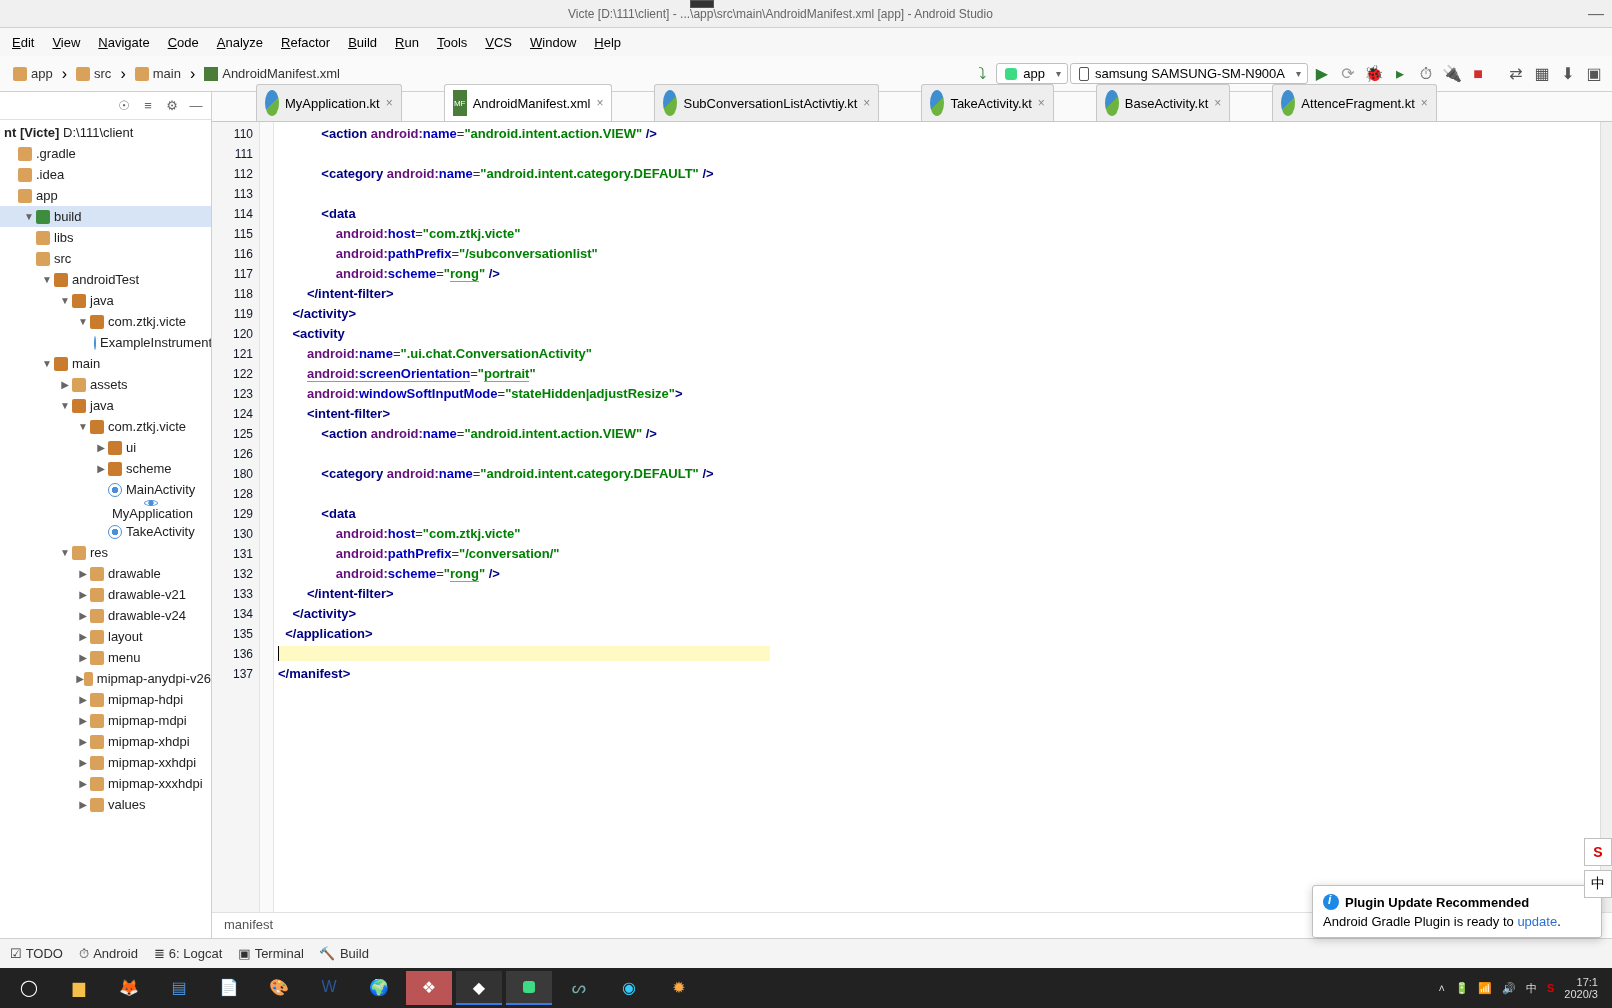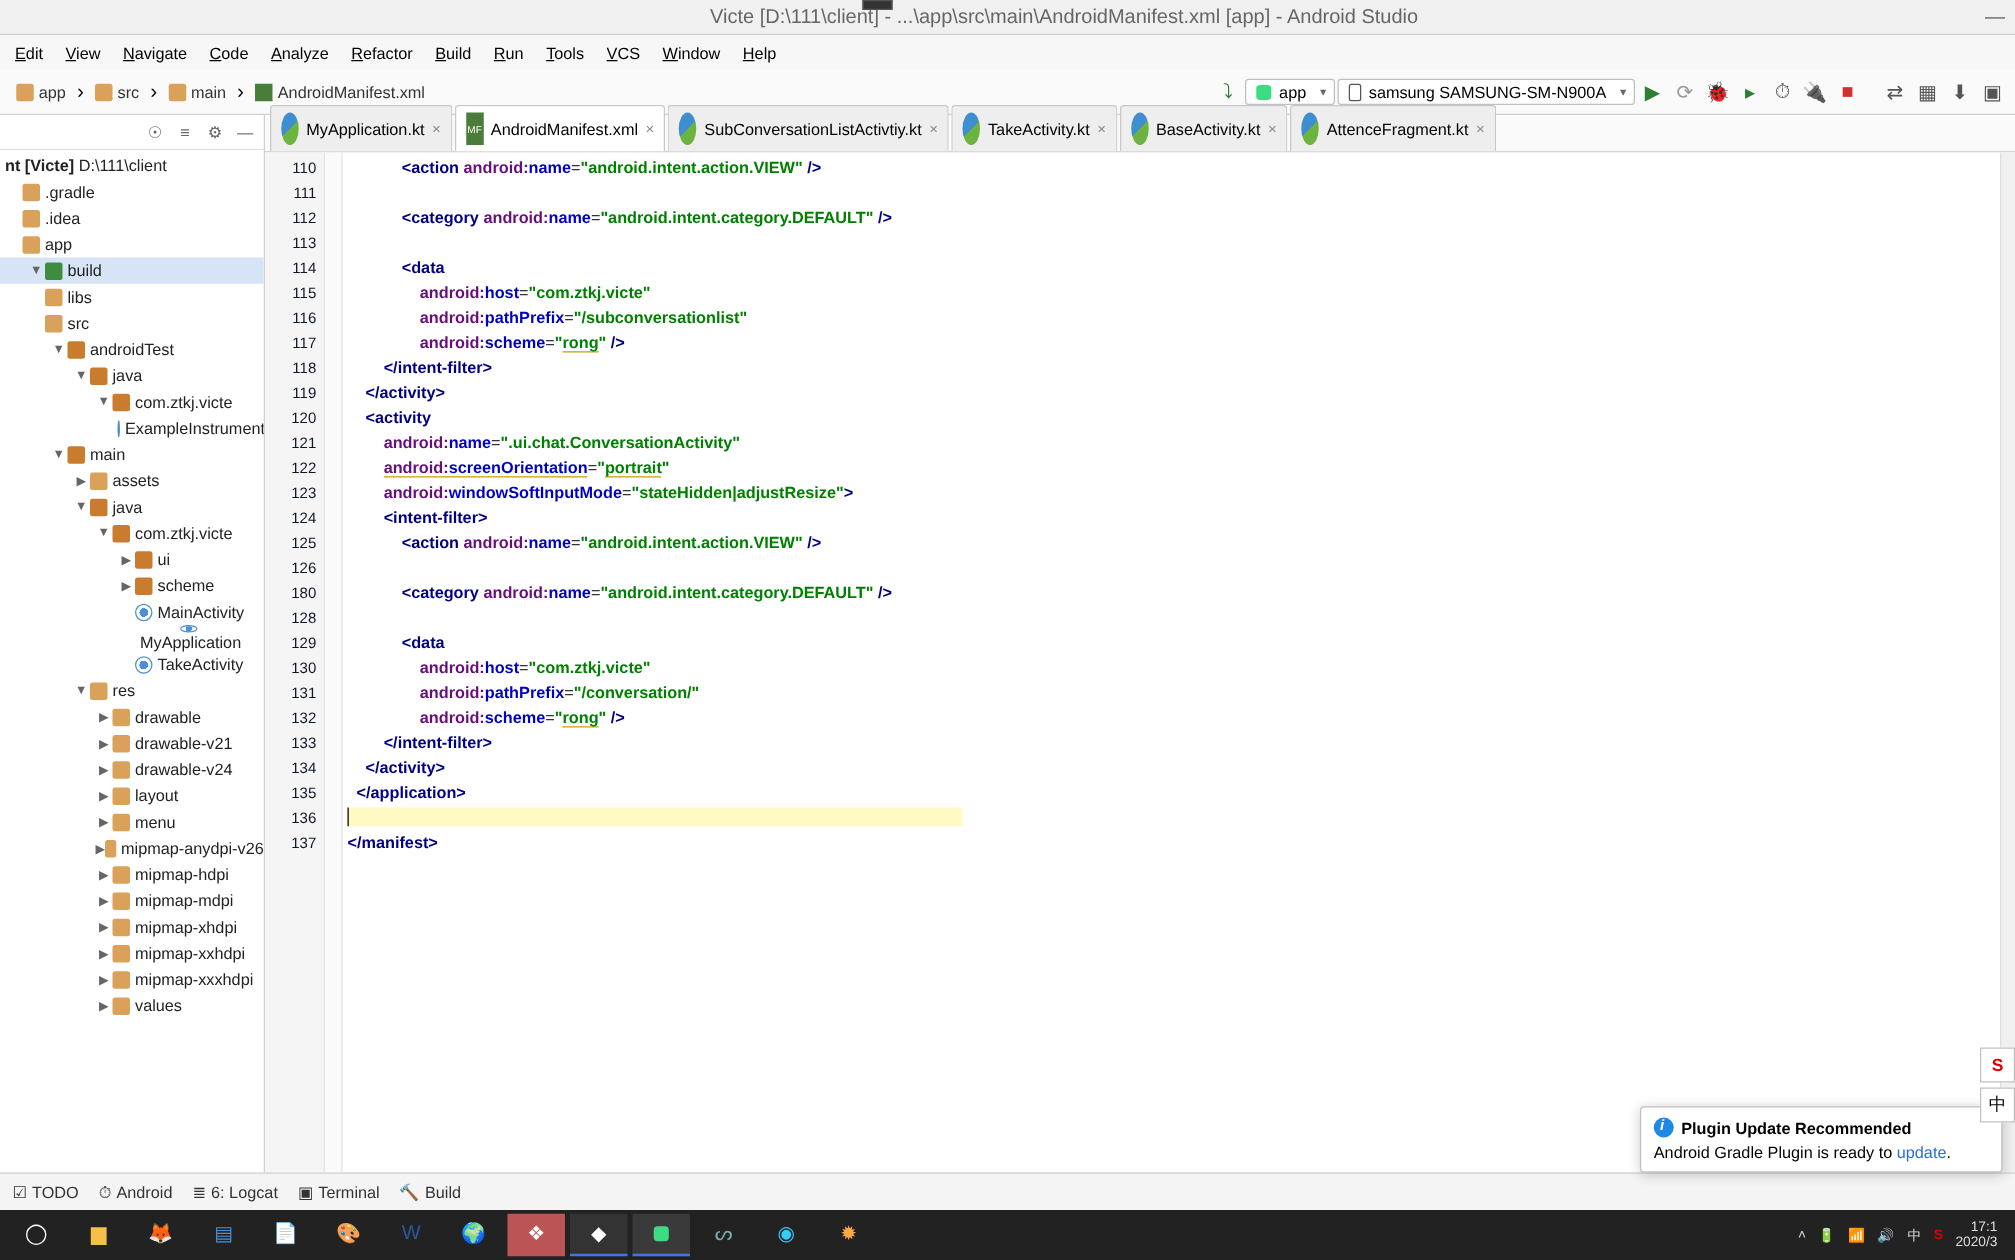--- a/index.html
+++ b/index.html
@@ -8,7 +8,7 @@
 
 .titlebar { height: 28px; background: #f0f0f0; display: flex; align-items: center; padding: 0 8px; border-bottom: 1px solid #d0d0d0; }
 .title-tab { position: absolute; top: 0; left: 690px; background: #333; border: 1px solid #555; width: 24px; height: 8px; }
-.window-title { margin-left: 560px; color: #666; font-size: 16px; }
+.window-title { margin-left: 560px; color: #666; font-size: 12px; }
 .win-controls { margin-left: auto; display: flex; gap: 14px; color: #666; }
 
 

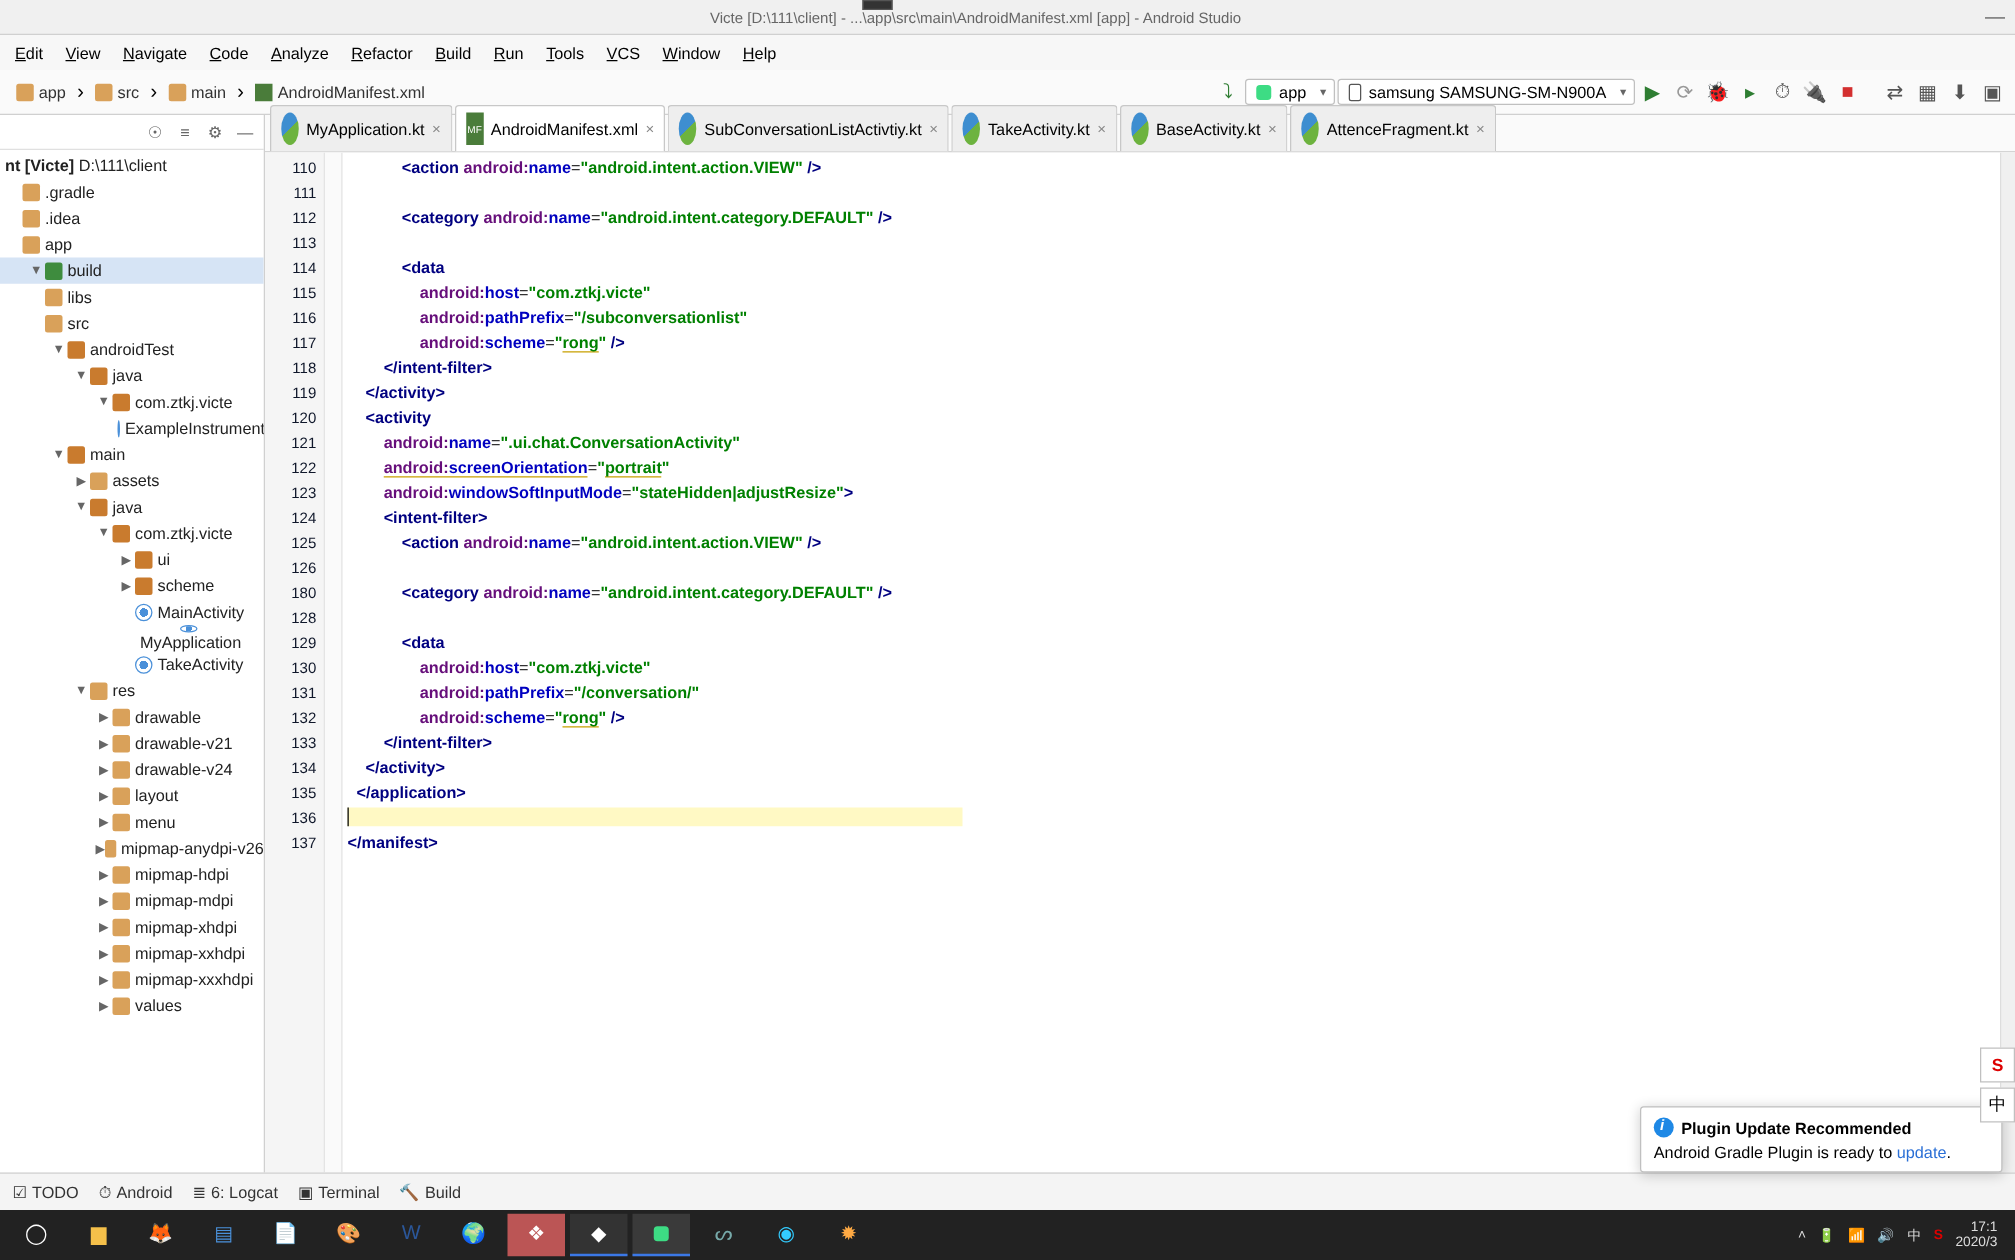--- a/index.html
+++ b/index.html
@@ -50,7 +50,7 @@
 
 .editor { flex: 1; display: flex; flex-direction: column; }
 .tabs { height: 30px; display: flex; align-items: flex-end; border-bottom: 1px solid #c8c8c8; background:#fafafa; padding-left:4px; }
-.tab { display: flex; align-items: center; gap: 6px; padding: 5px 8px; border: 1px solid #c8c8c8; border-bottom: none; background: #eee; margin-right: 2px; font-size: 13px; border-radius: 3px 3px 0 0; cursor: pointer; }
+.tab { display: flex; align-items: center; gap: 6px; padding: 5px 8px; border: 1px solid #c8c8c8; border-bottom: none; background: #eee; margin-right: 2px; font-size: 13px; border-radius: 3px 3px 0 0; cursor: pointer; margin-left: 40px; }
 .tab.active { background: #fff; }
 .tab .x { color: #888; cursor:pointer; font-size:12px; }
 .tabico { width: 14px; height: 26px; text-align: center; }

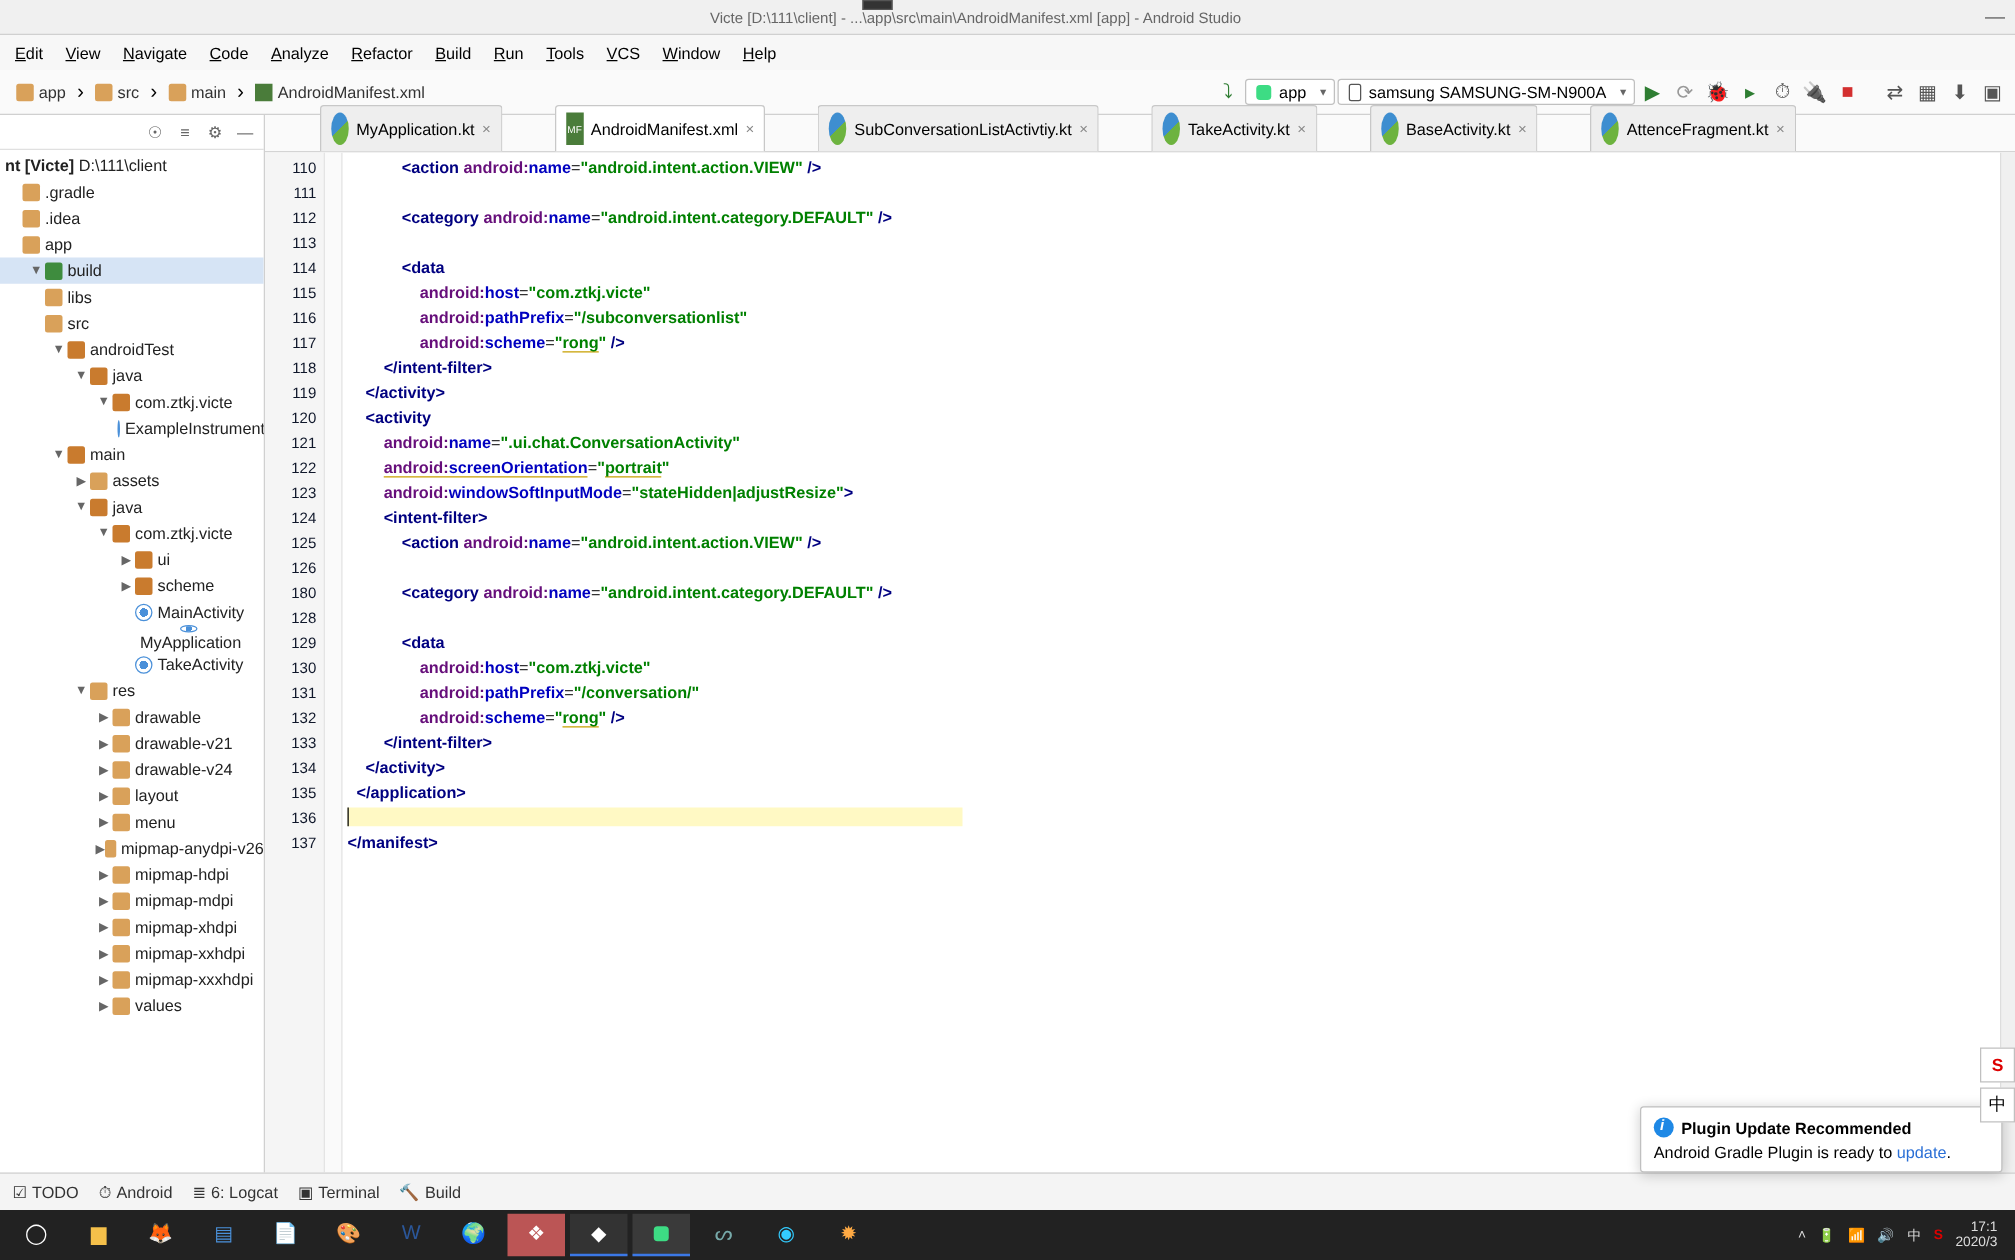--- a/index.html
+++ b/index.html
@@ -454,6 +454,9 @@
       <div class="code" id="code"><div>            <span class="t">&lt;action</span> <span class="a">android:</span><span class="an">name</span><span class="eq">=</span><span class="v">"android.intent.action.VIEW"</span> <span class="t">/&gt;</span></div><div>&nbsp;</div><div>            <span class="t">&lt;category</span> <span class="a">android:</span><span class="an">name</span><span class="eq">=</span><span class="v">"android.intent.category.DEFAULT"</span> <span class="t">/&gt;</span></div><div>&nbsp;</div><div>            <span class="t">&lt;data</span></div><div>                <span class="a">android:</span><span class="an">host</span><span class="eq">=</span><span class="v">"com.ztkj.victe"</span></div><div>                <span class="a">android:</span><span class="an">pathPrefix</span><span class="eq">=</span><span class="v">"/subconversationlist"</span></div><div>                <span class="a">android:</span><span class="an">scheme</span><span class="eq">=</span><span class="v">"<span class="uline">rong</span>"</span> <span class="t">/&gt;</span></div><div>        <span class="t">&lt;/intent-filter&gt;</span></div><div>    <span class="t">&lt;/activity&gt;</span></div><div>    <span class="t">&lt;activity</span></div><div>        <span class="a">android:</span><span class="an">name</span><span class="eq">=</span><span class="v">".ui.chat.ConversationActivity"</span></div><div>        <span class="uline"><span class="a">android:</span><span class="an">screenOrientation</span></span><span class="eq">=</span><span class="v">"<span class="uline">portrait</span>"</span></div><div>        <span class="a">android:</span><span class="an">windowSoftInputMode</span><span class="eq">=</span><span class="v">"stateHidden|adjustResize"</span><span class="t">&gt;</span></div><div>        <span class="t">&lt;intent-filter&gt;</span></div><div>            <span class="t">&lt;action</span> <span class="a">android:</span><span class="an">name</span><span class="eq">=</span><span class="v">"android.intent.action.VIEW"</span> <span class="t">/&gt;</span></div><div>&nbsp;</div><div>            <span class="t">&lt;category</span> <span class="a">android:</span><span class="an">name</span><span class="eq">=</span><span class="v">"android.intent.category.DEFAULT"</span> <span class="t">/&gt;</span></div><div>&nbsp;</div><div>            <span class="t">&lt;data</span></div><div>                <span class="a">android:</span><span class="an">host</span><span class="eq">=</span><span class="v">"com.ztkj.victe"</span></div><div>                <span class="a">android:</span><span class="an">pathPrefix</span><span class="eq">=</span><span class="v">"/conversation/"</span></div><div>                <span class="a">android:</span><span class="an">scheme</span><span class="eq">=</span><span class="v">"<span class="uline">rong</span>"</span> <span class="t">/&gt;</span></div><div>        <span class="t">&lt;/intent-filter&gt;</span></div><div>    <span class="t">&lt;/activity&gt;</span></div><div>  <span class="t">&lt;/application&gt;</span></div><div><span class="hl"><span class="cursor"></span>                                                                                                                                        </span></div><div><span class="t">&lt;/manifest&gt;</span></div></div>
       <div class="rightstrip"></div>
     </div>
+    <div style="height:26px;border-top:1px solid #e0e0e0;padding:4px 12px;font-size:13px;color:#555">
+      <span>manifest</span>
+    </div>
     <div class="edbottom">
       <div class="btab active">Text</div>
       <div class="btab">Merged Manifest</div>

